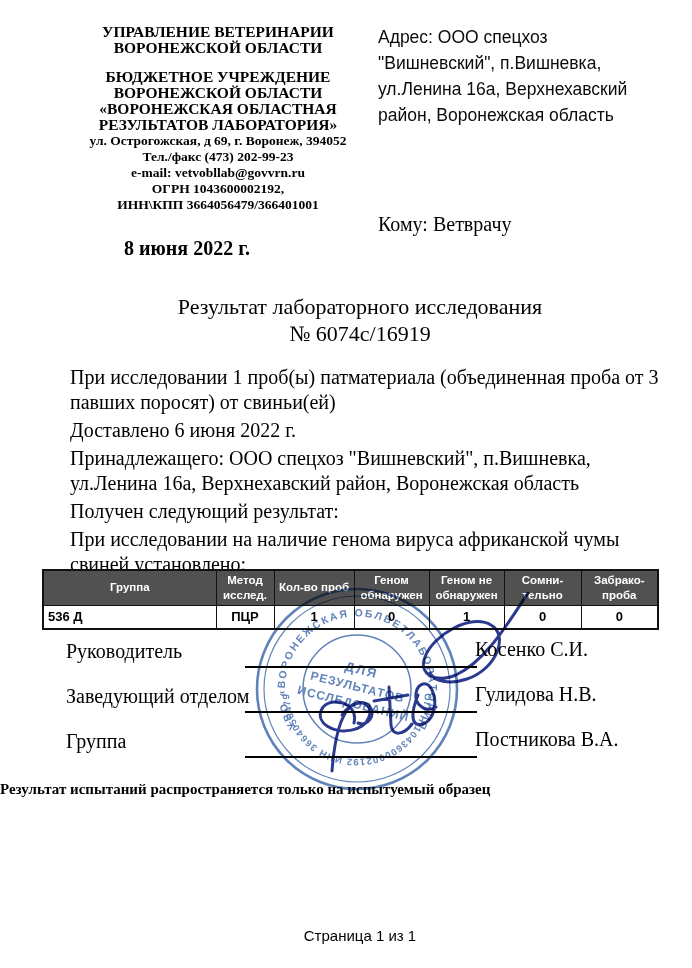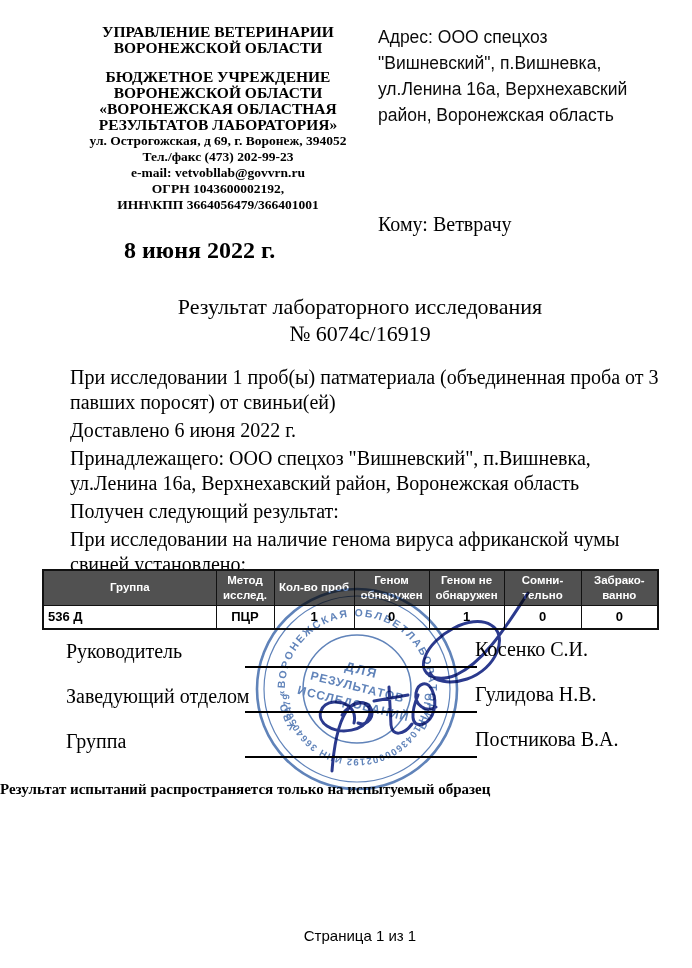--- a/index.html
+++ b/index.html
@@ -17,7 +17,7 @@
              font-family:"Liberation Sans",sans-serif;font-size:17.5px;line-height:26px;color:#0b0b0b;}
 
   .komu{position:absolute;top:213px;left:378px;font-size:20px;}
-  .doc-date{position:absolute;top:237px;left:124px;font-size:24px;font-weight:bold;}
+  .doc-date{position:absolute;top:237px;left:124px;font-size:20px;font-weight:bold;}
 
   .doc-title{position:absolute;top:293px;left:0;width:100%;text-align:center;
              font-weight:normal;font-size:22px;line-height:27px;}

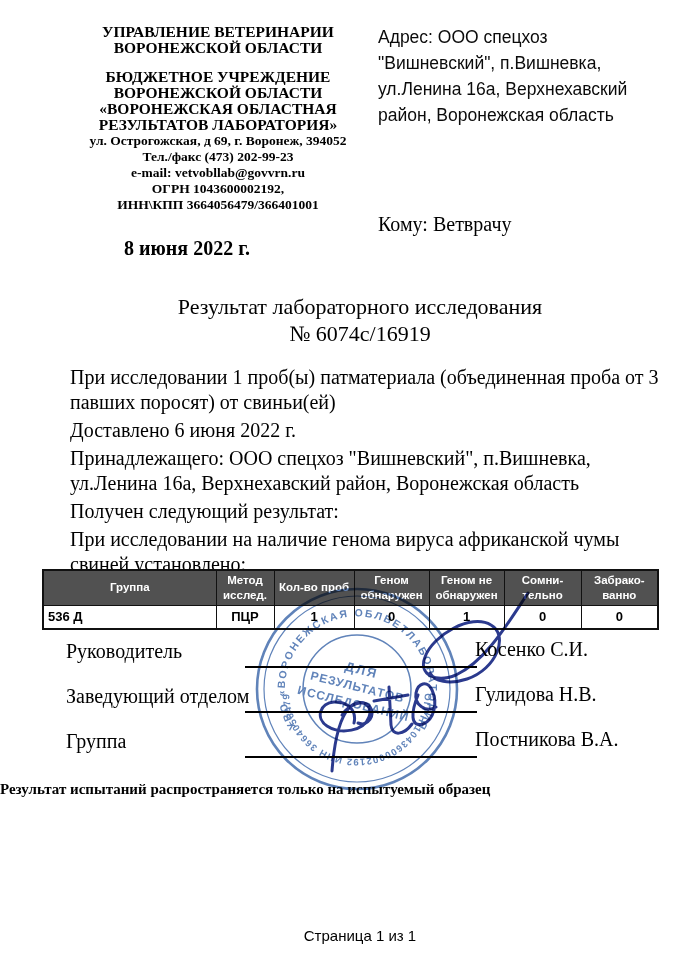--- a/index.html
+++ b/index.html
@@ -117,7 +117,7 @@
         <th>Геном обнаружен</th>
         <th>Геном не обнаружен</th>
         <th>Сомни- тельно</th>
-        <th>Забрако- ванно</th>
+        <th>Забрако- проба</th>
       </tr>
     </thead>
     <tbody>

